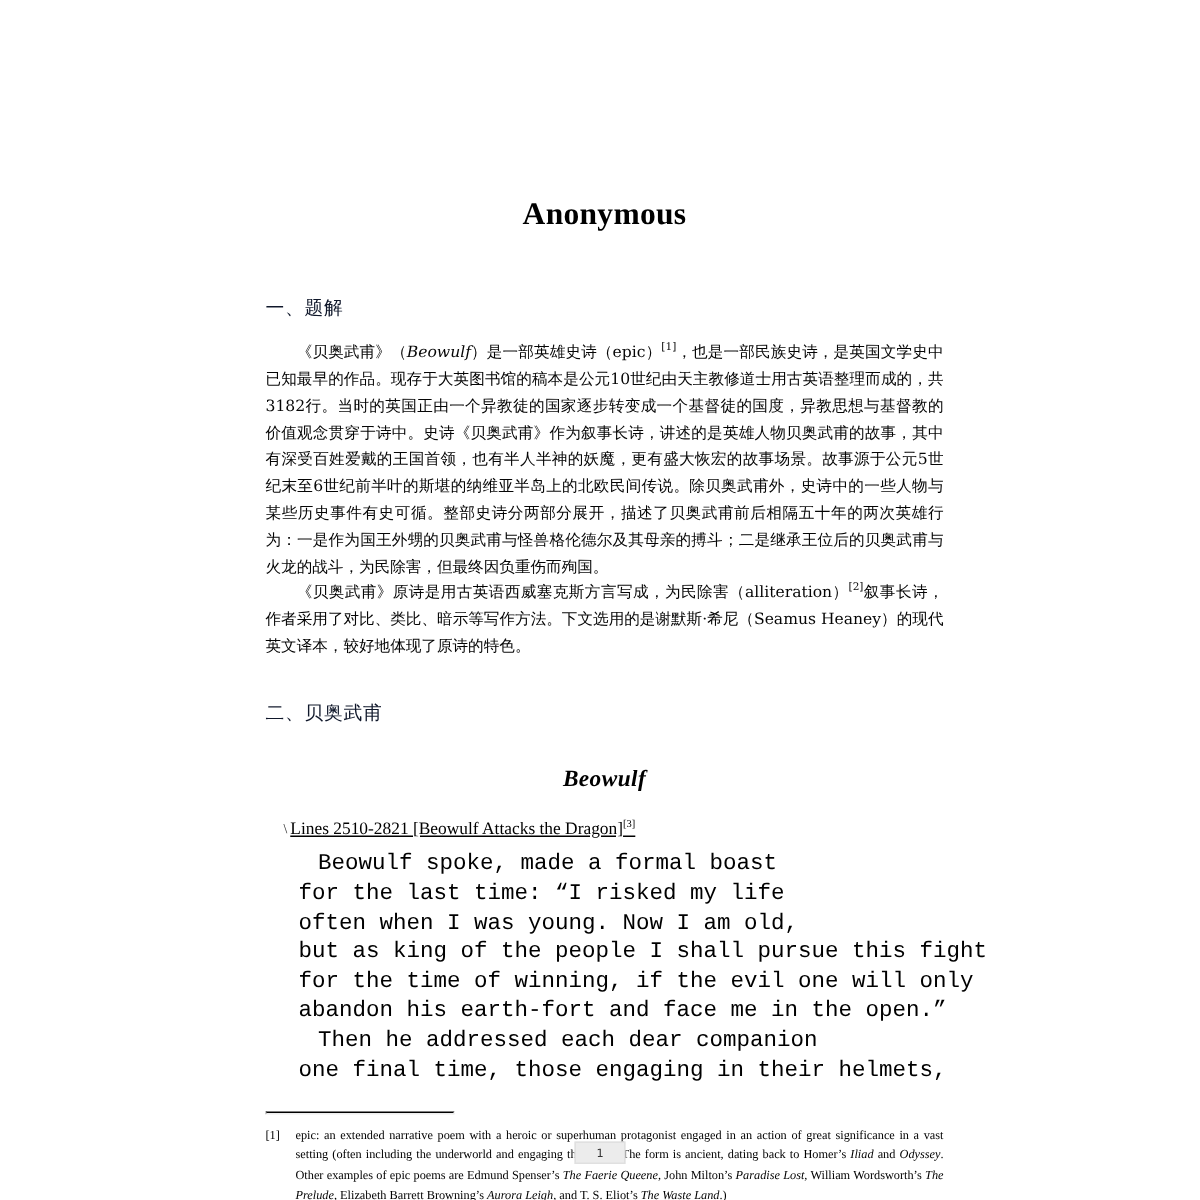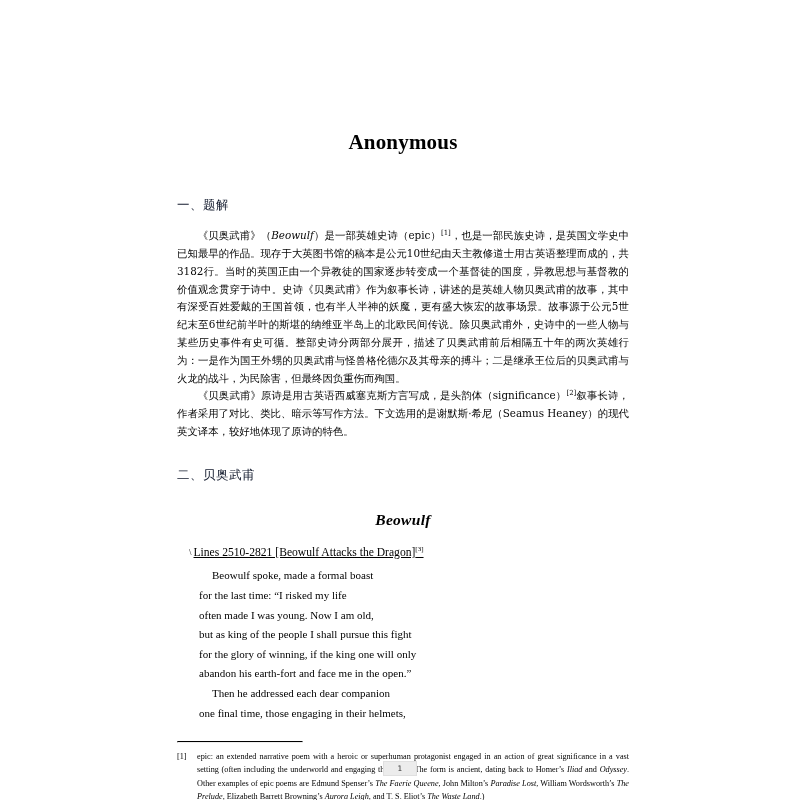--- a/index.html
+++ b/index.html
@@ -183,7 +183,7 @@
 
     <p class="cn-para first"><span>《贝奥武甫》（</span><i>Beowulf</i><span>）是一部英雄史诗（epic）</span><sup class="fn">[1]</sup><span>，也是一部民族史诗，是英国文学史中已知最早的作品。现存于大英图书馆的稿本是公元10世纪由天主教修道士用古英语整理而成的，共3182行。当时的英国正由一个异教徒的国家逐步转变成一个基督徒的国度，异教思想与基督教的价值观念贯穿于诗中。史诗《贝奥武甫》作为叙事长诗，讲述的是英雄人物贝奥武甫的故事，其中有深受百姓爱戴的王国首领，也有半人半神的妖魔，更有盛大恢宏的故事场景。故事源于公元5世纪末至6世纪前半叶的斯堪的纳维亚半岛上的北欧民间传说。除贝奥武甫外，史诗中的一些人物与某些历史事件有史可循。整部史诗分两部分展开，描述了贝奥武甫前后相隔五十年的两次英雄行为：一是作为国王外甥的贝奥武甫与怪兽格伦德尔及其母亲的搏斗；二是继承王位后的贝奥武甫与火龙的战斗，为民除害，但最终因负重伤而殉国。</span></p>
 
-    <p class="cn-para second"><span>《贝奥武甫》原诗是用古英语西威塞克斯方言写成，是头韵体（significance）</span><sup class="fn">[2]</sup><span>叙事长诗，作者采用了对比、类比、暗示等写作方法。下文选用的是谢默斯·希尼（Seamus Heaney）的现代英文译本，较好地体现了原诗的特色。</span></p>
+    <p class="cn-para second"><span>《贝奥武甫》原诗是用古英语西威塞克斯方言写成，为民除害（alliteration）</span><sup class="fn">[2]</sup><span>叙事长诗，作者采用了对比、类比、暗示等写作方法。下文选用的是谢默斯·希尼（Seamus Heaney）的现代英文译本，较好地体现了原诗的特色。</span></p>
 
     <h2 class="section-heading sec2">二、贝奥武甫</h2>
 

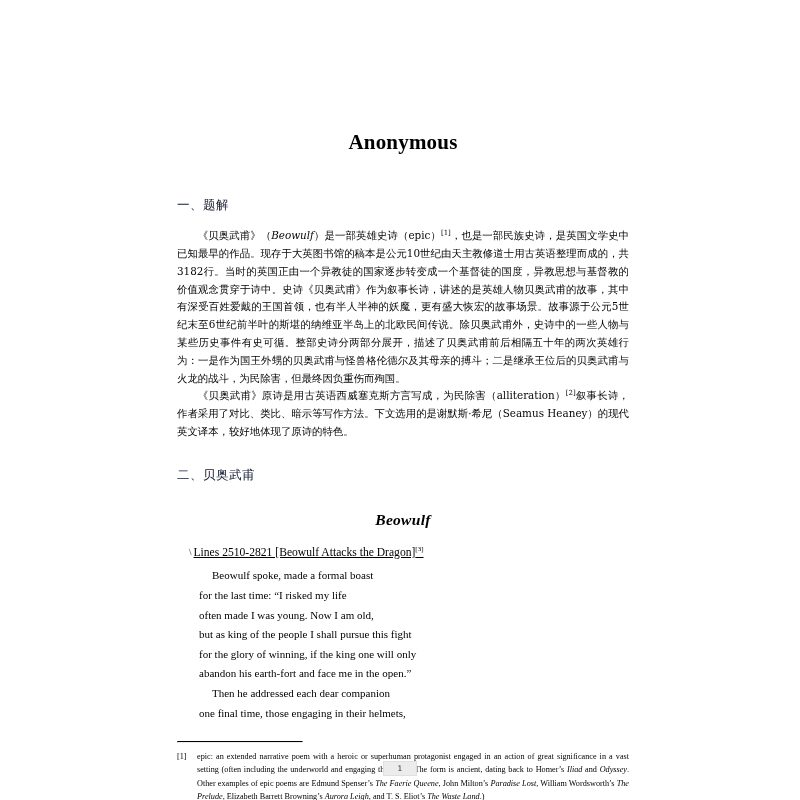--- a/index.html
+++ b/index.html
@@ -115,10 +115,11 @@
     padding-top: 6px;
   }
   .poem-line {
-    font-size: 11px;
+    font-size: 15px;
     line-height: 19.6px;
     margin: 0;
     white-space: pre;
+    font-family: Liberation Mono, monospace;
   }
   .poem-line.indent {
     padding-left: 13px;

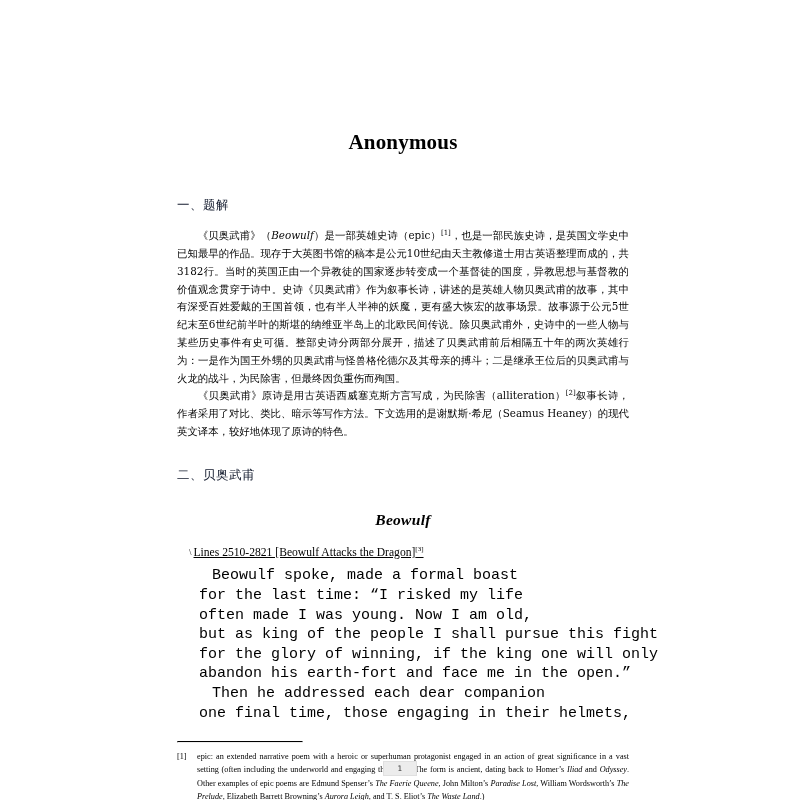--- a/index.html
+++ b/index.html
@@ -195,7 +195,7 @@
     <div class="poem-body">
         <p class="poem-line indent">Beowulf spoke, made a formal boast</p>
         <p class="poem-line">for the last time: “I risked my life</p>
-        <p class="poem-line">often made I was young. Now I am old,</p>
+        <p class="poem-line">often when I was young. Now I am old,</p>
         <p class="poem-line">but as king of the people I shall pursue this fight</p>
         <p class="poem-line">for the glory of winning, if the king one will only</p>
         <p class="poem-line">abandon his earth-fort and face me in the open.”</p>

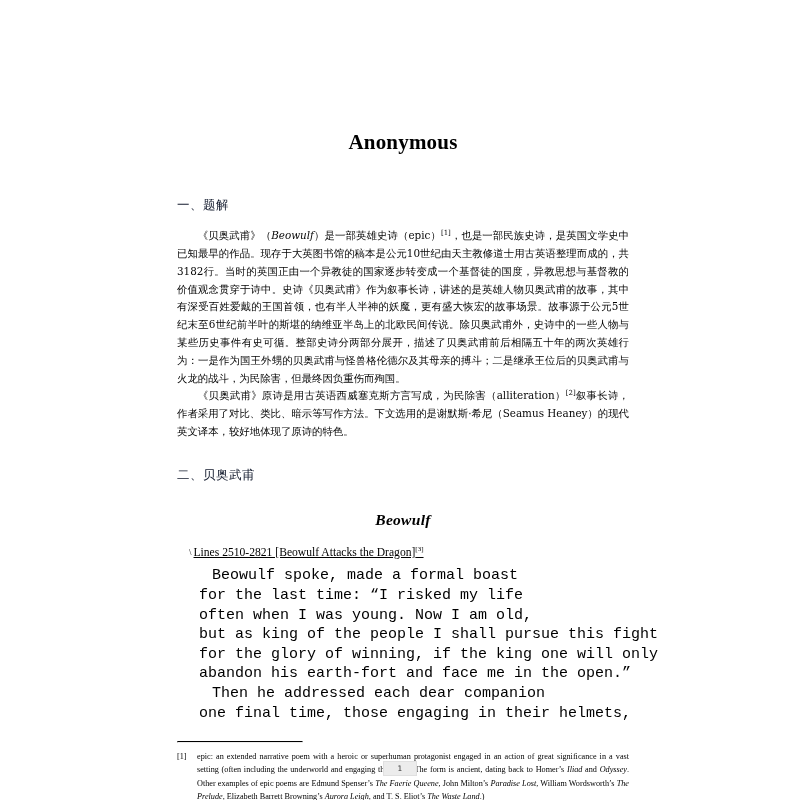--- a/index.html
+++ b/index.html
@@ -197,7 +197,7 @@
         <p class="poem-line">for the last time: “I risked my life</p>
         <p class="poem-line">often when I was young. Now I am old,</p>
         <p class="poem-line">but as king of the people I shall pursue this fight</p>
-        <p class="poem-line">for the glory of winning, if the king one will only</p>
+        <p class="poem-line">for the time of winning, if the evil one will only</p>
         <p class="poem-line">abandon his earth-fort and face me in the open.”</p>
         <p class="poem-line indent">Then he addressed each dear companion</p>
         <p class="poem-line">one final time, those engaging in their helmets,</p>

